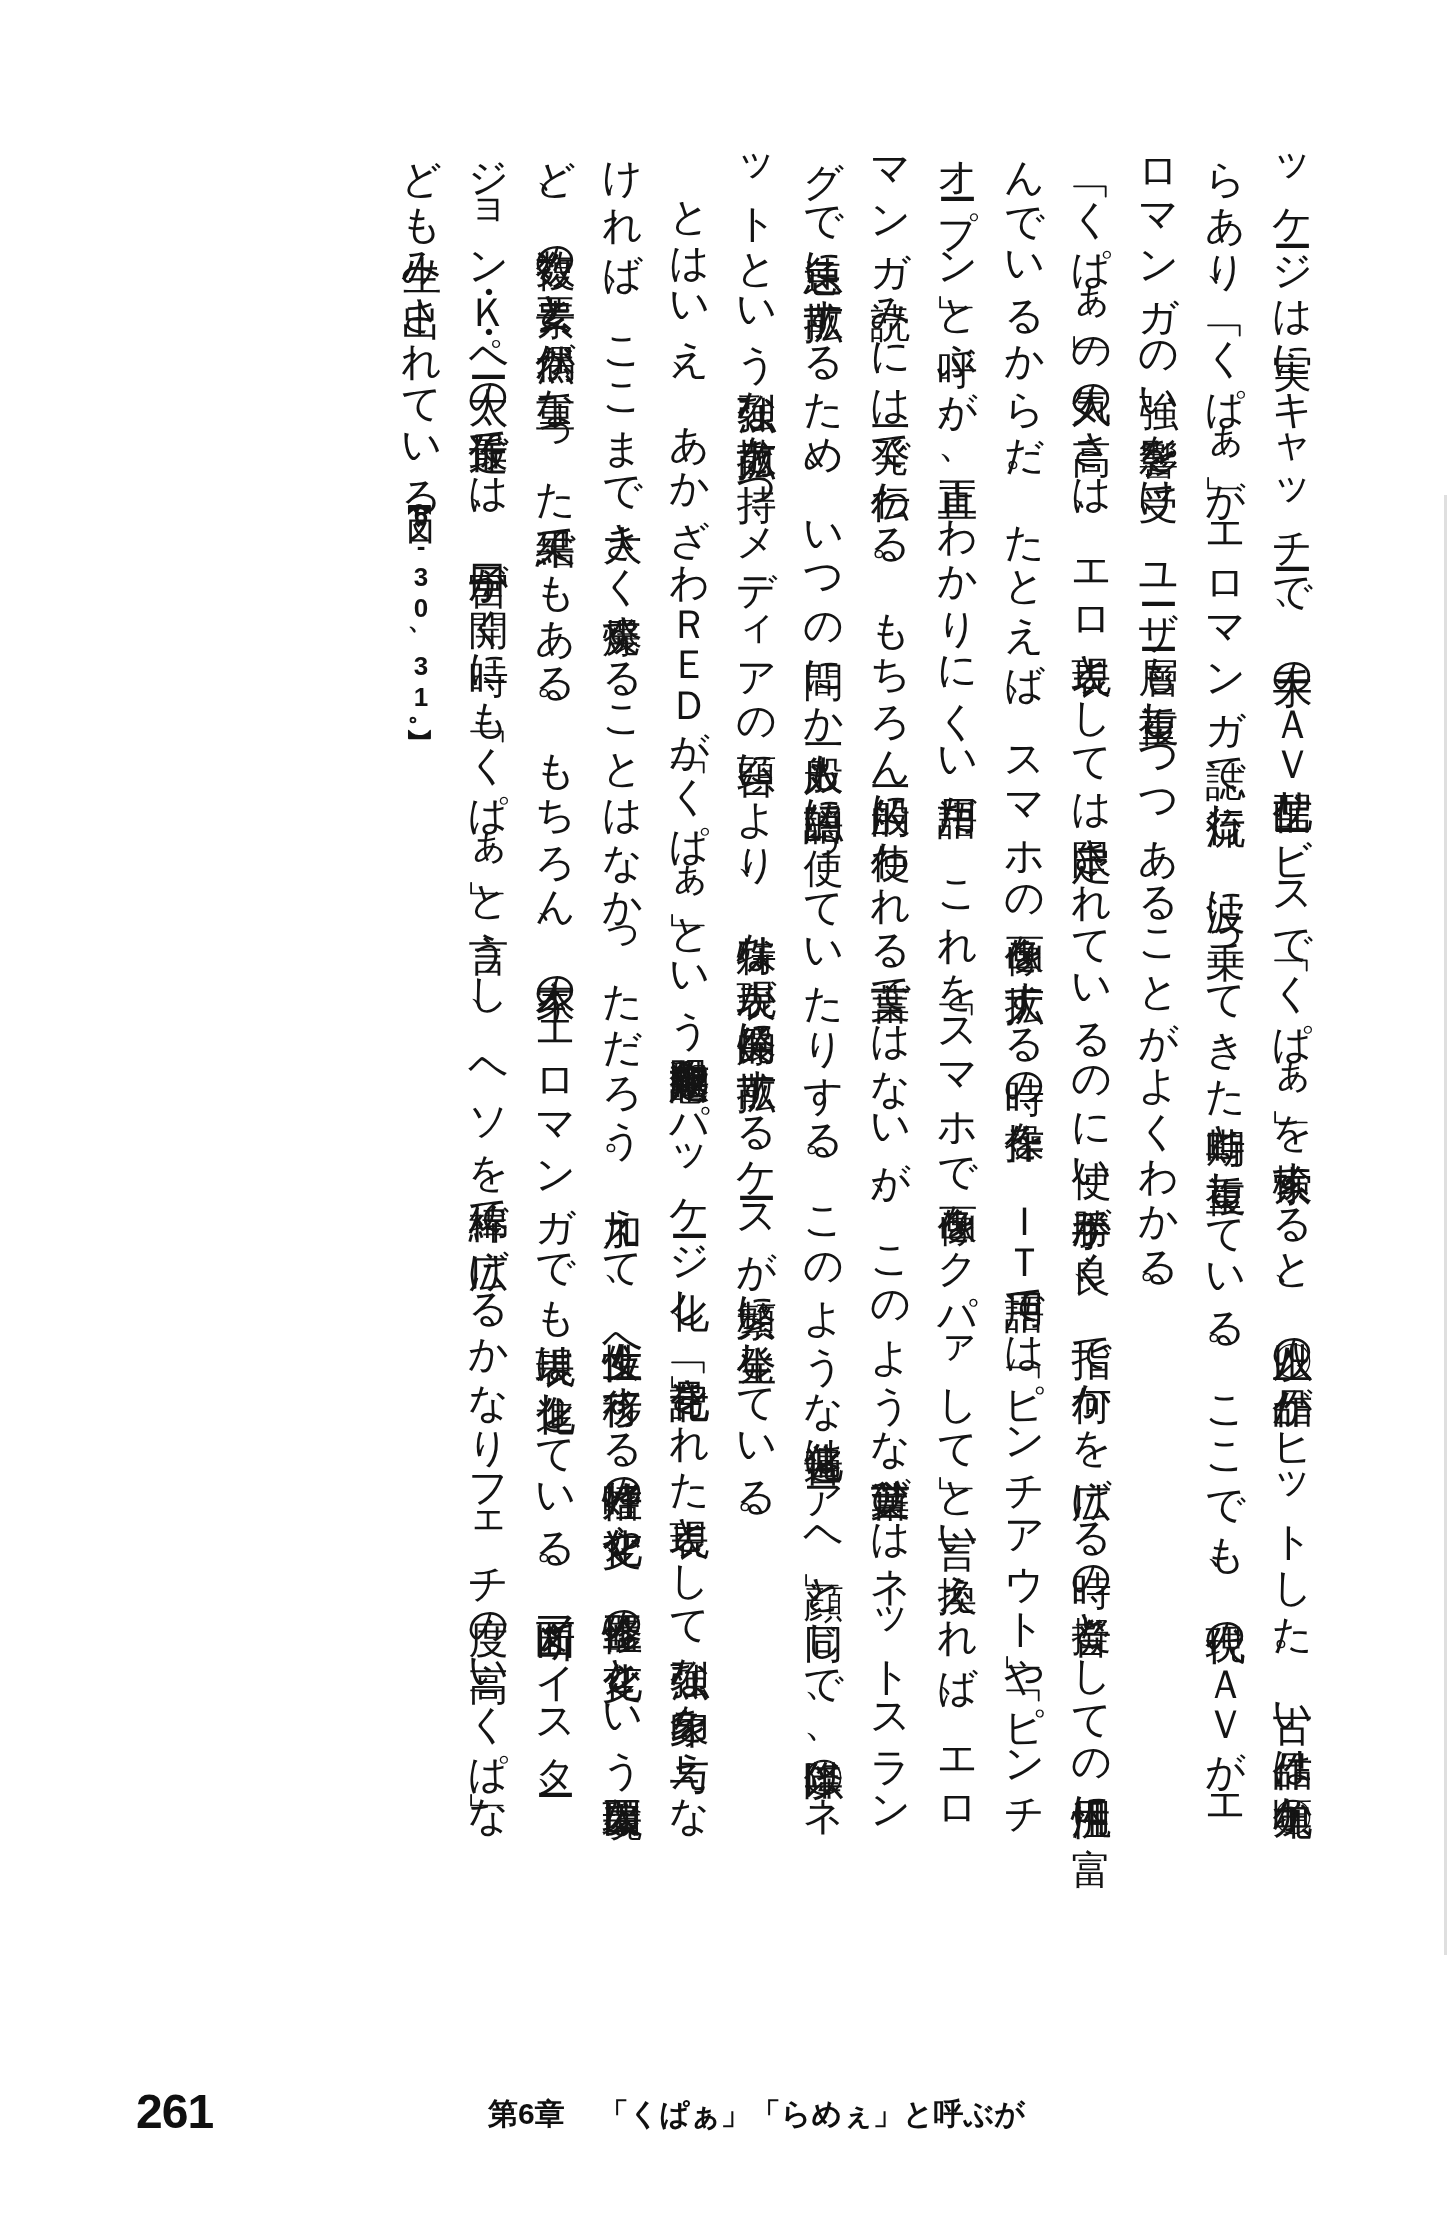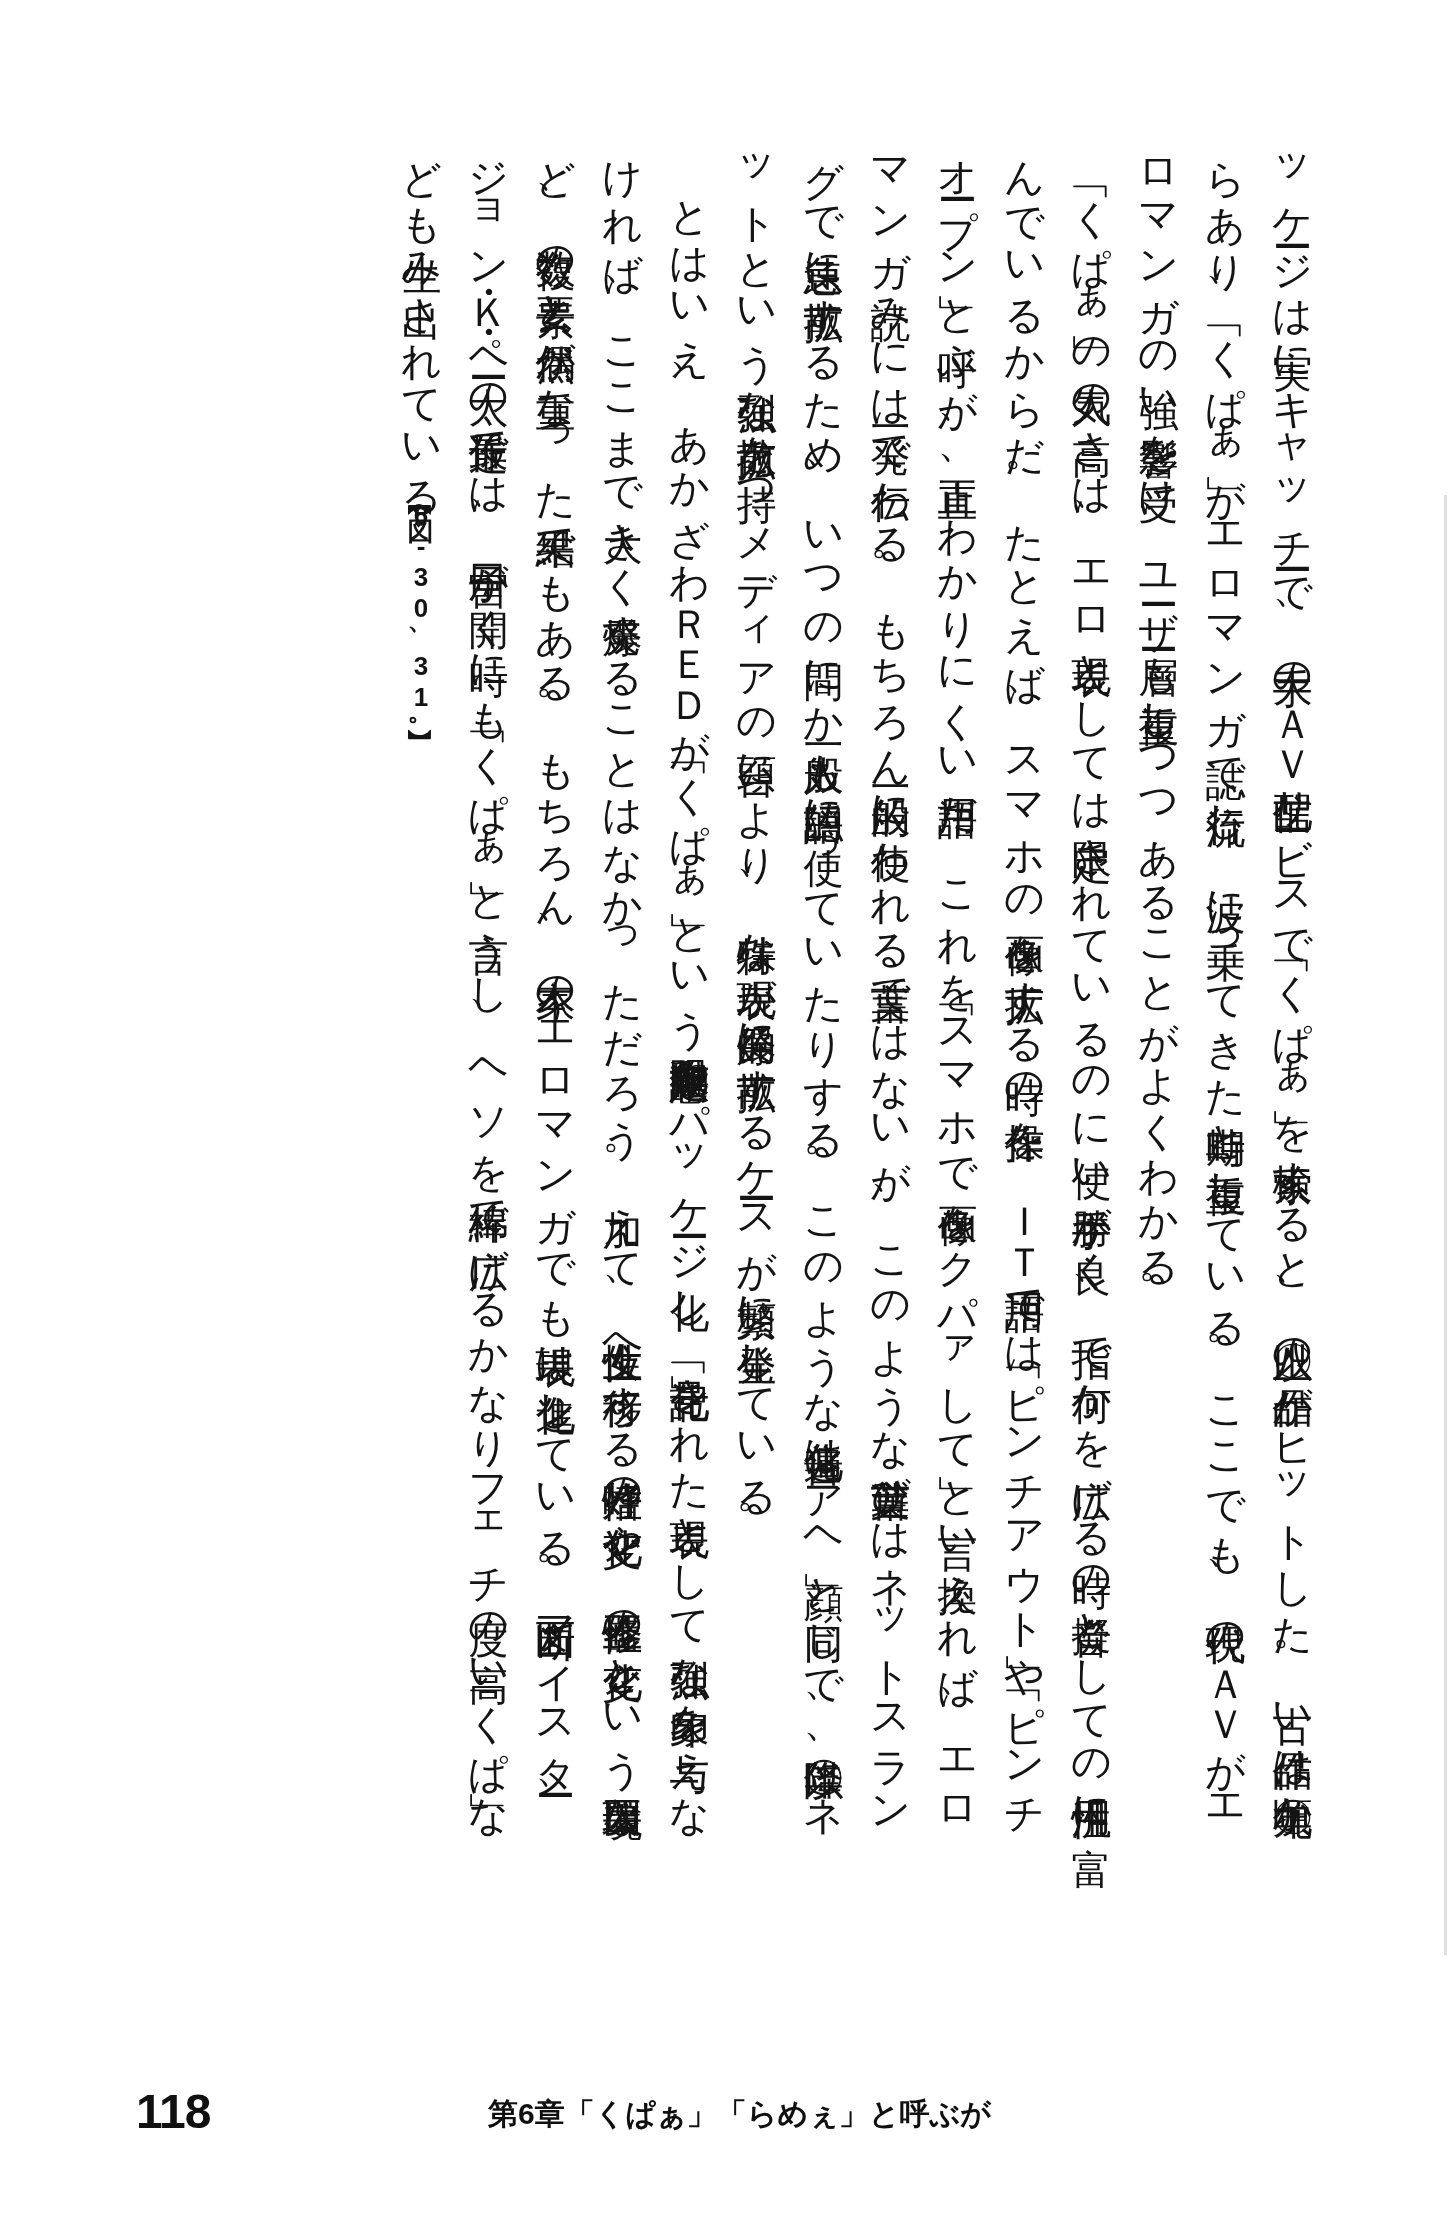--- a/index.html
+++ b/index.html
@@ -93,7 +93,7 @@
     <p class="para indent"><span>とはいえ、あかざわＲＥＤが「くぱぁ」という動作限定擬態語をパッケージ化し、「記号化」された表現として強烈な印象を与えなければ、ここまで大きく爆発することはなかっただろう。加えて、女性上位へ移行する嗜好性の変化や、性器修正の変化という環境要因など、複数の要素と偶然が重なった結果でもある。もちろん、本家のエロマンガでも表現は進化している。断面図マイスター、ジョン・Ｋ・ペー太の最近作では、子宮口が開く時にも「くぱぁ」と言うし、ヘソを綿棒で広げるかなりフェチ度の高い「くぱ」なども生み出されている</span><span class="fig-ref"><span>【図</span><span class="fig-nums">6-30、31</span><span>】。</span></span></p>
   </main>
 
-  <div class="page-number">118</div>
+  <div class="page-number">261</div>
 
   <div class="running-footer">
     <span class="chapter">第6章</span><span>「くぱぁ」「らめぇ」と呼ぶが</span>

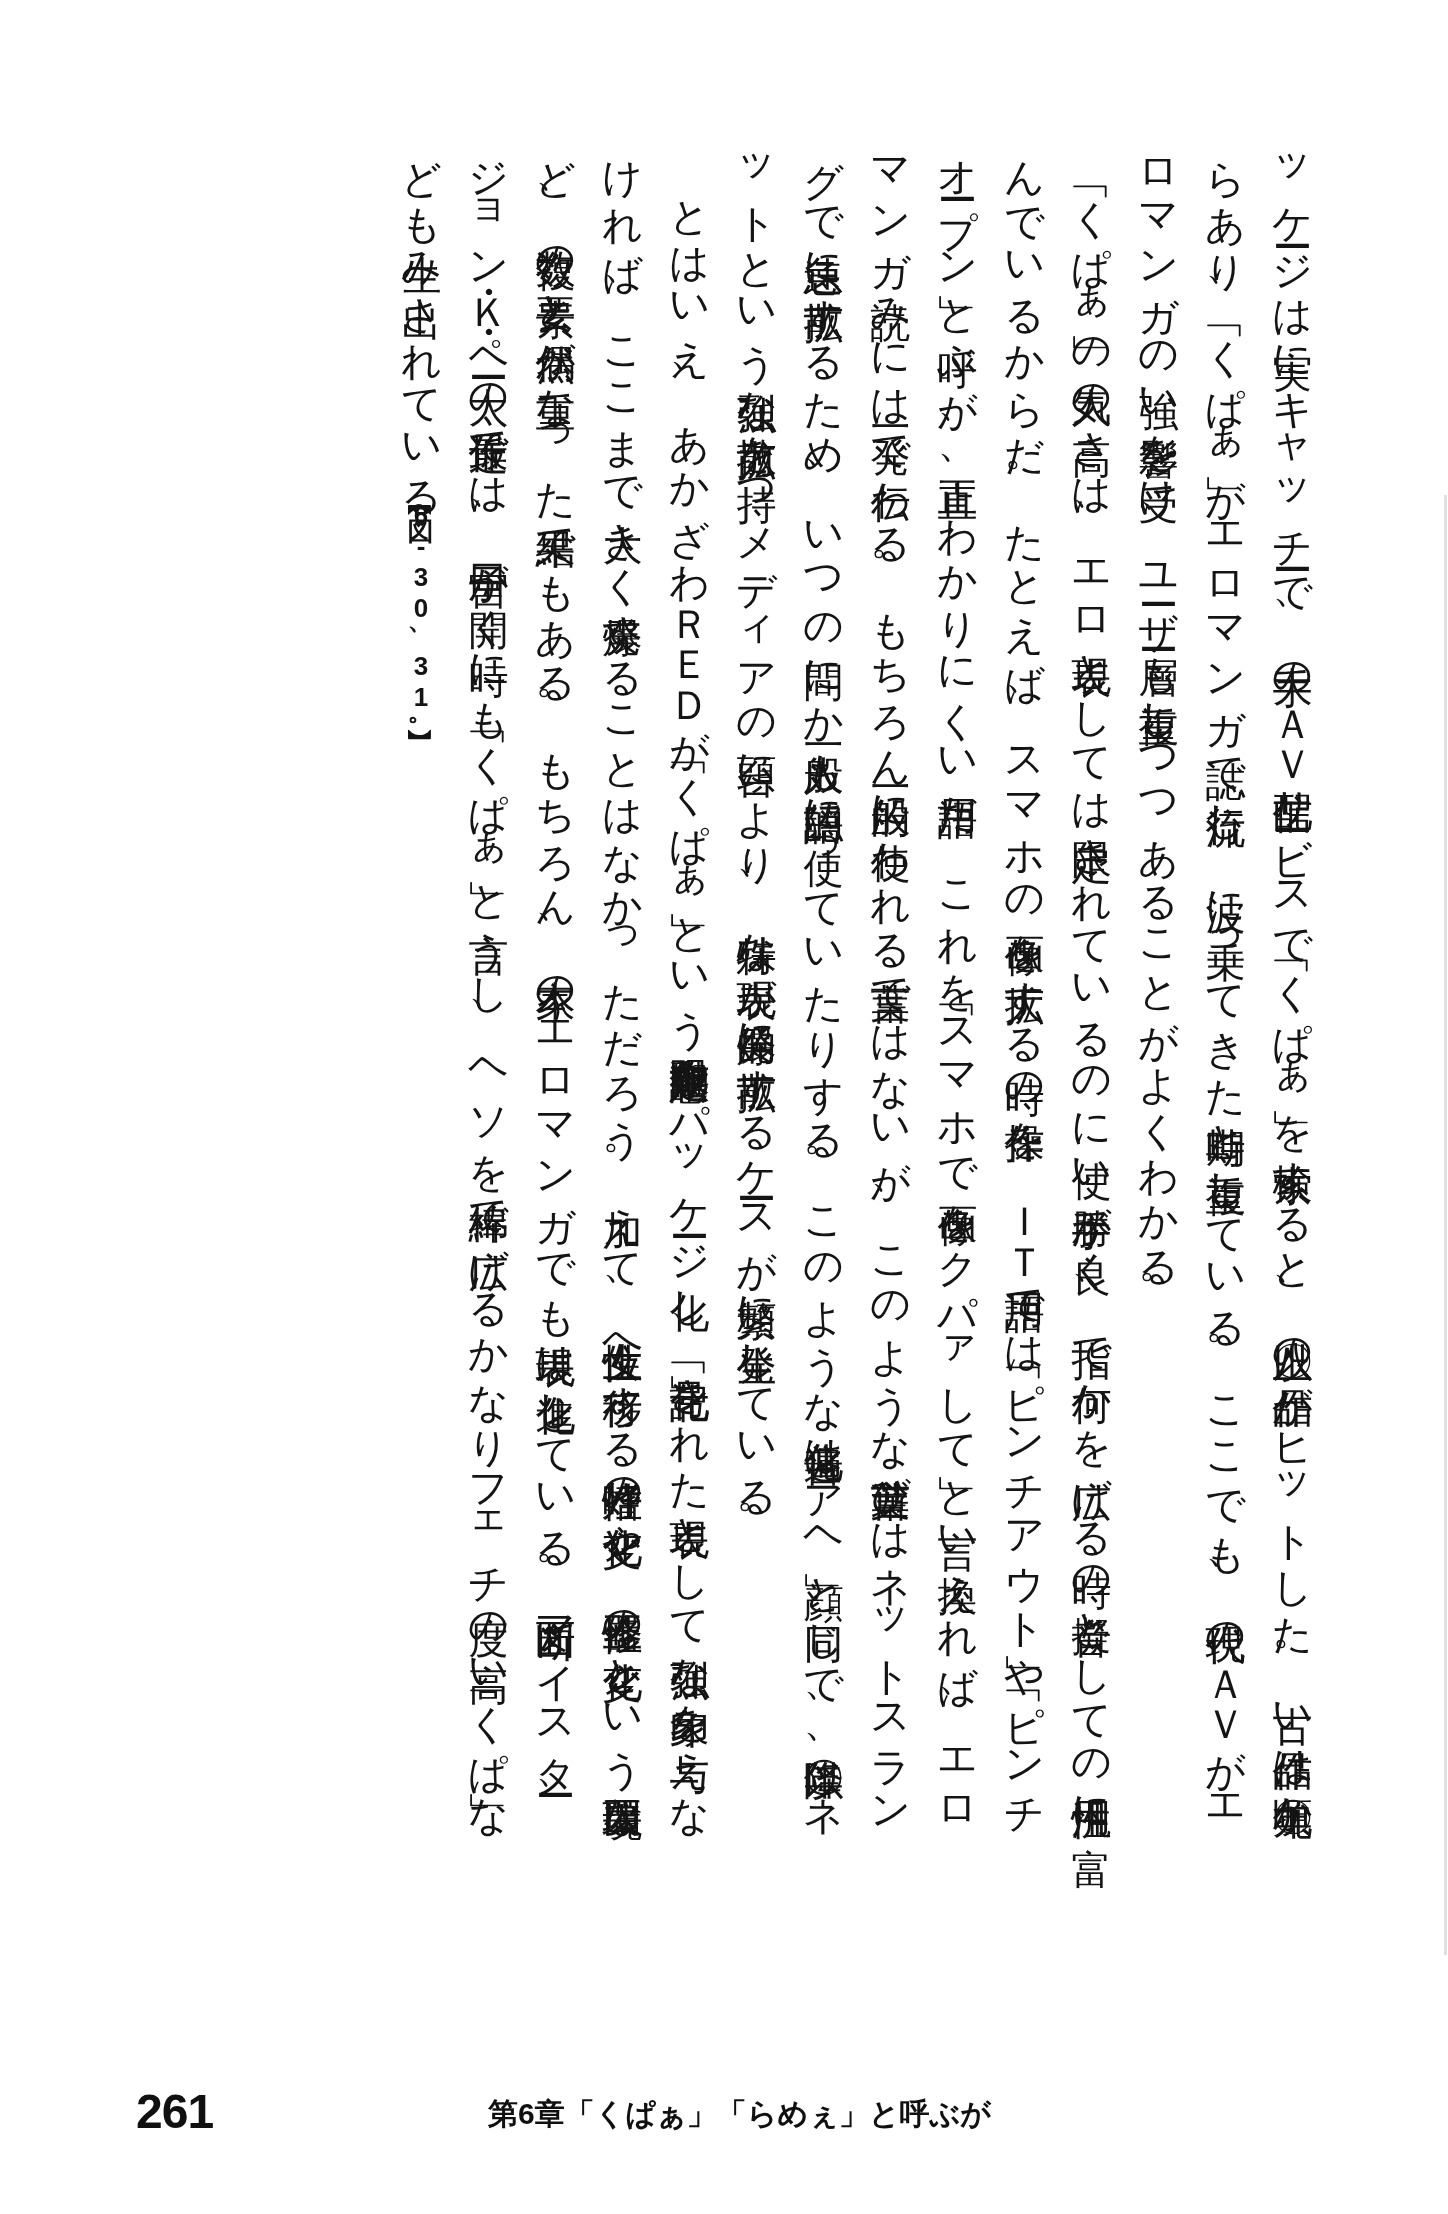--- a/index.html
+++ b/index.html
@@ -70,6 +70,7 @@
     white-space: nowrap;
   }
   .running-footer .chapter {
+    margin-right: 34px;
   }
   
   .scan-edge {

